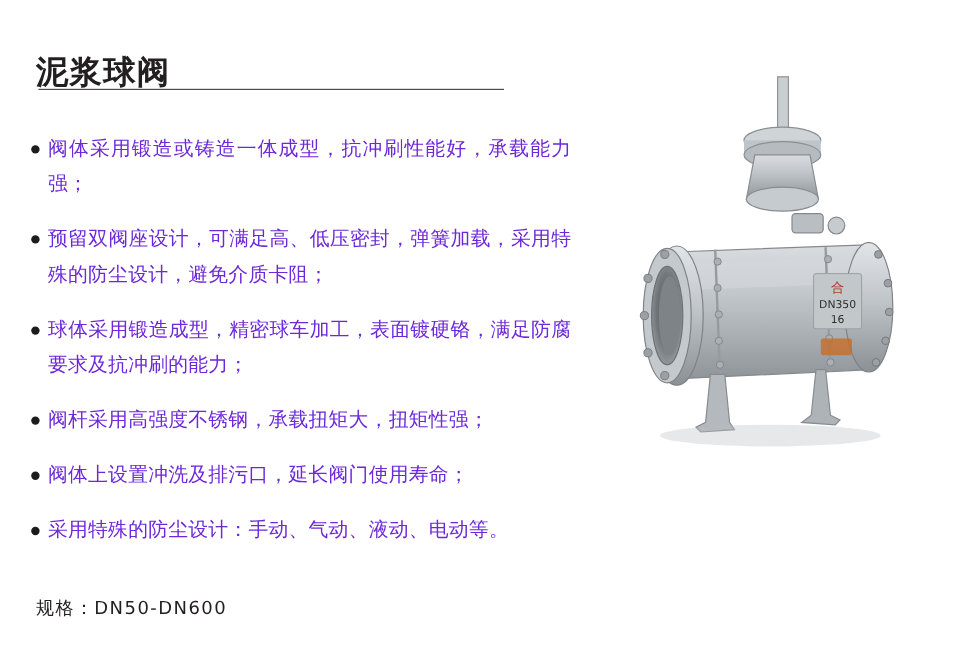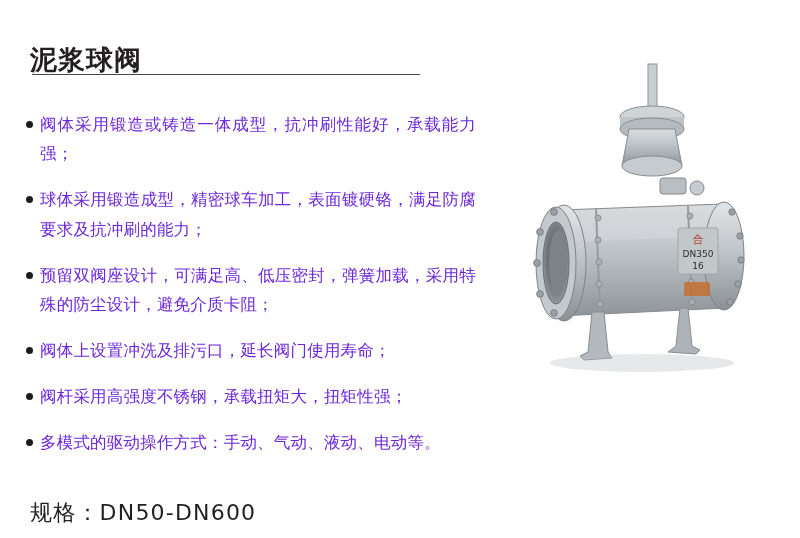--- a/index.html
+++ b/index.html
@@ -102,11 +102,11 @@
     </p>
     <p class="feature">
       <span class="dot"></span>
+      <span>预留双阀座设计，可满足高、低压密封，弹簧加载，采用特殊的防尘设计，避免介质卡阻；</span>
+    </p>
+    <p class="feature">
+      <span class="dot"></span>
       <span>球体采用锻造成型，精密球车加工，表面镀硬铬，满足防腐要求及抗冲刷的能力；</span>
-    </p>
-    <p class="feature">
-      <span class="dot"></span>
-      <span>预留双阀座设计，可满足高、低压密封，弹簧加载，采用特殊的防尘设计，避免介质卡阻；</span>
     </p>
     <p class="feature">
       <span class="dot"></span>

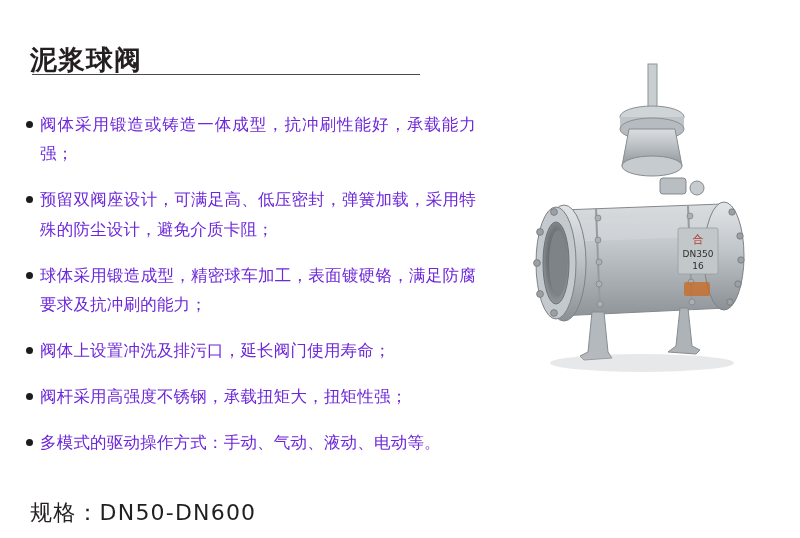--- a/index.html
+++ b/index.html
@@ -110,11 +110,11 @@
     </p>
     <p class="feature">
       <span class="dot"></span>
+      <span>阀杆采用高强度不锈钢，承载扭矩大，扭矩性强；</span>
+    </p>
+    <p class="feature">
+      <span class="dot"></span>
       <span>阀体上设置冲洗及排污口，延长阀门使用寿命；</span>
-    </p>
-    <p class="feature">
-      <span class="dot"></span>
-      <span>阀杆采用高强度不锈钢，承载扭矩大，扭矩性强；</span>
     </p>
     <p class="feature">
       <span class="dot"></span>

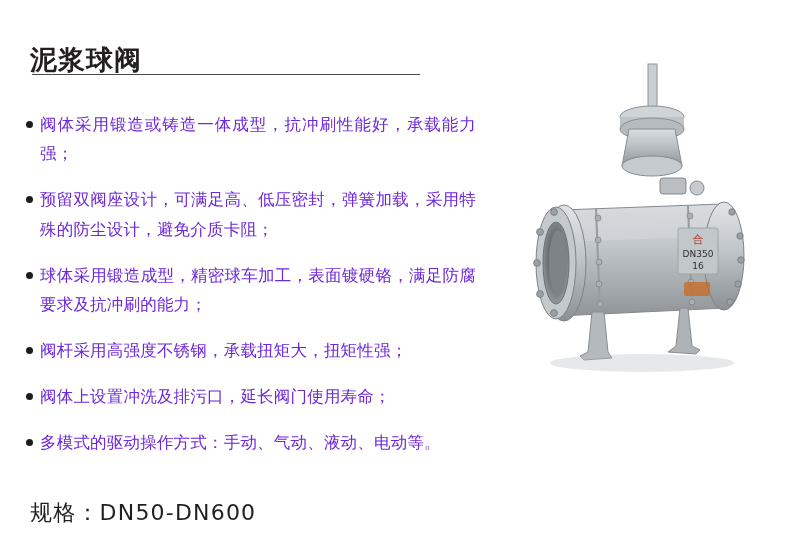--- a/index.html
+++ b/index.html
@@ -118,7 +118,7 @@
     </p>
     <p class="feature">
       <span class="dot"></span>
-      <span>多模式的驱动操作方式：手动、气动、液动、电动等。</span>
+      <span>采用特殊的防尘设计：手动、气动、液动、电动等。</span>
     </p>
   </div>
 

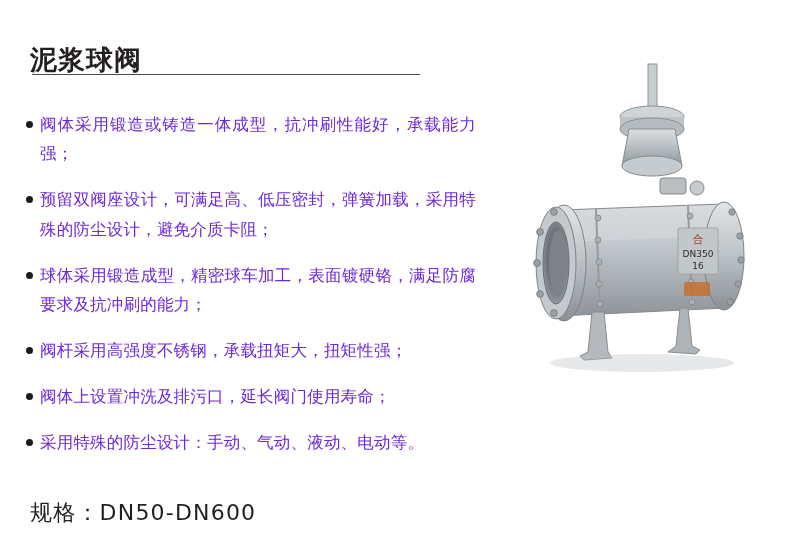--- a/index.html
+++ b/index.html
@@ -67,7 +67,7 @@
     position: absolute;
     left: 30px;
     top: 498px;
-    font-size: 22px;
+    font-size: 15px;
     color: #231f20;
     letter-spacing: 1.2px;
     font-family: "DejaVu Sans", "Liberation Sans", sans-serif;

